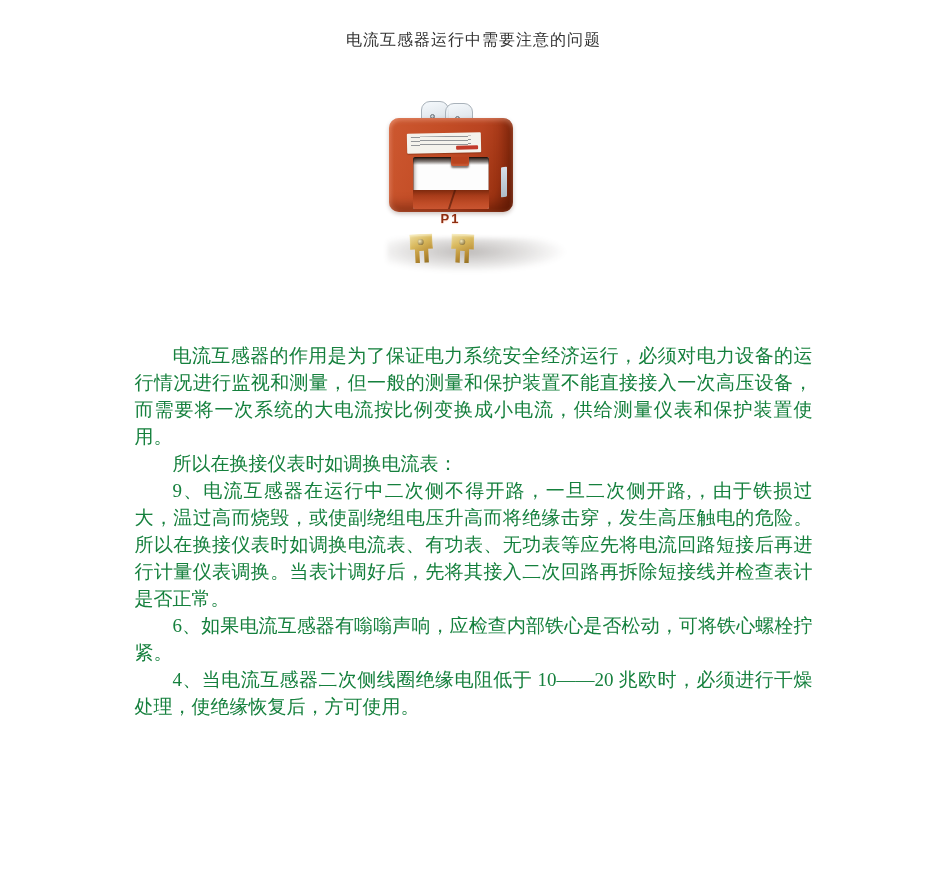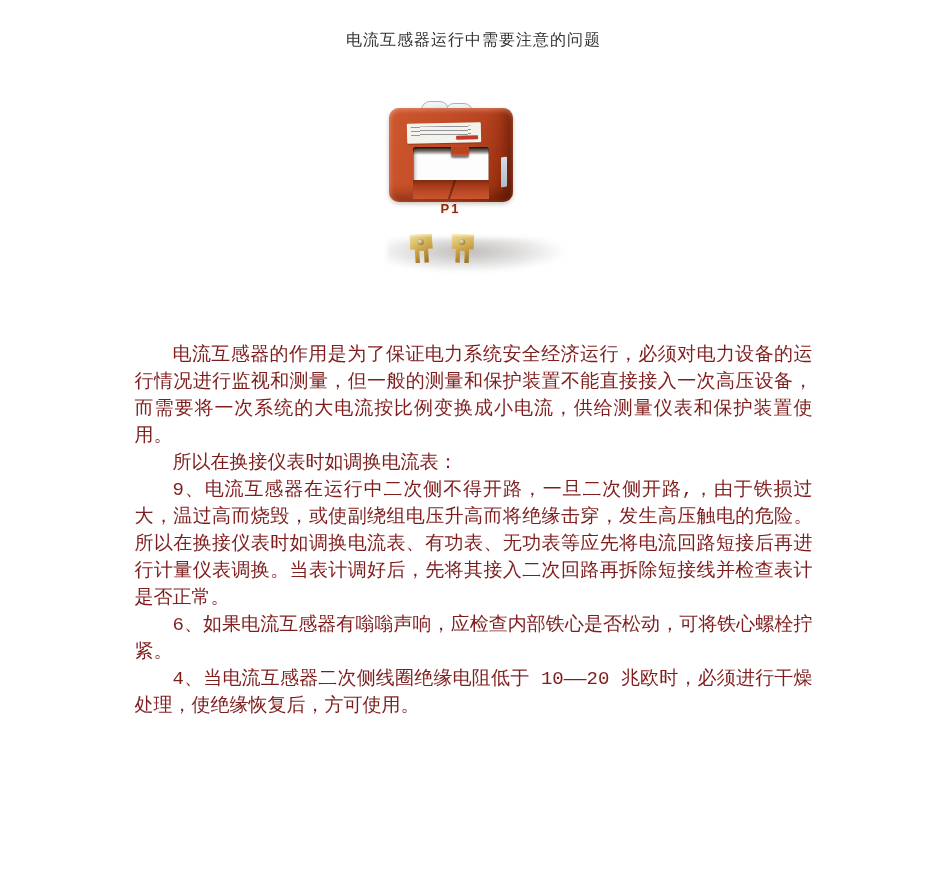--- a/index.html
+++ b/index.html
@@ -51,7 +51,7 @@
   .ct-cover .screw.s2 { left: 34px; top: 15px; }
 
   .ct-body {
-    position: absolute; left: 30px; top: 20px; width: 124px; height: 94px;
+    position: absolute; left: 30px; top: 30px; width: 124px; height: 94px;
     border-radius: 10px;
     background: linear-gradient(108deg, #cd5830 0%, #c34d26 38%, #b94421 62%, #9c3312 84%, #6f2008 100%);
     box-shadow:

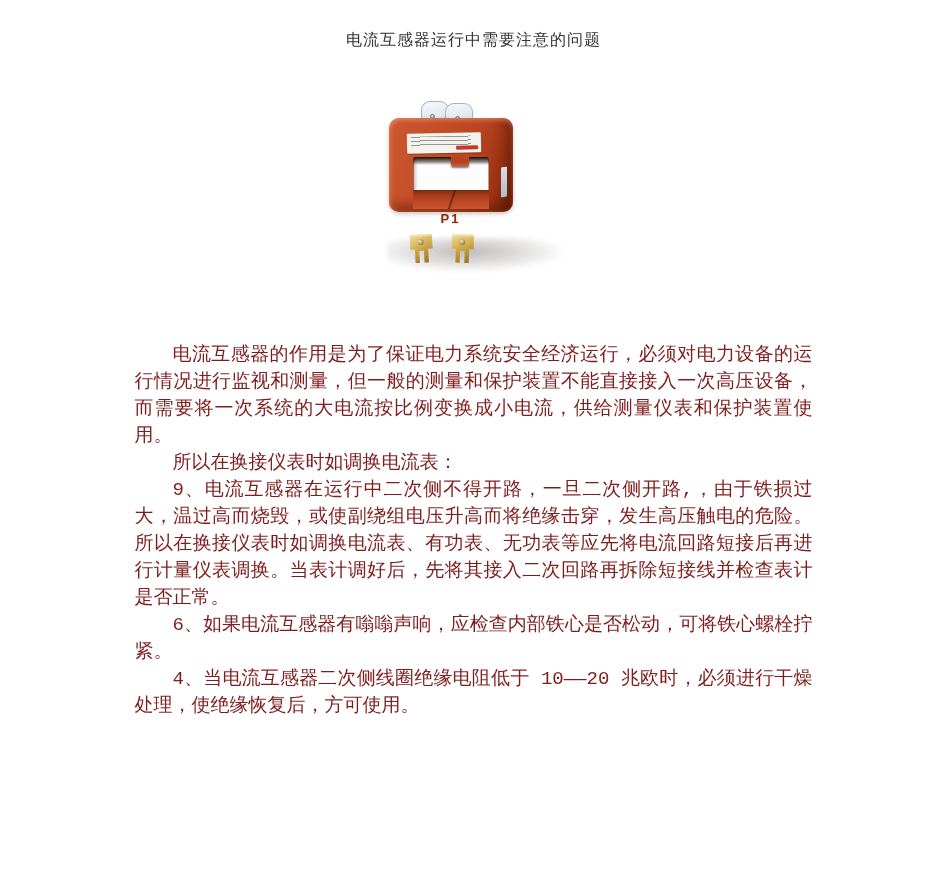--- a/index.html
+++ b/index.html
@@ -135,9 +135,8 @@
     margin: 64px auto 0;
     font-size: 19px;
     line-height: 27px;
-    color: #7f1d1d;
+    color: #15803d;
     text-align: justify;
-    font-family: Liberation Mono, monospace;
   }
   .content p { text-indent: 2em; margin: 0; }
 </style>

